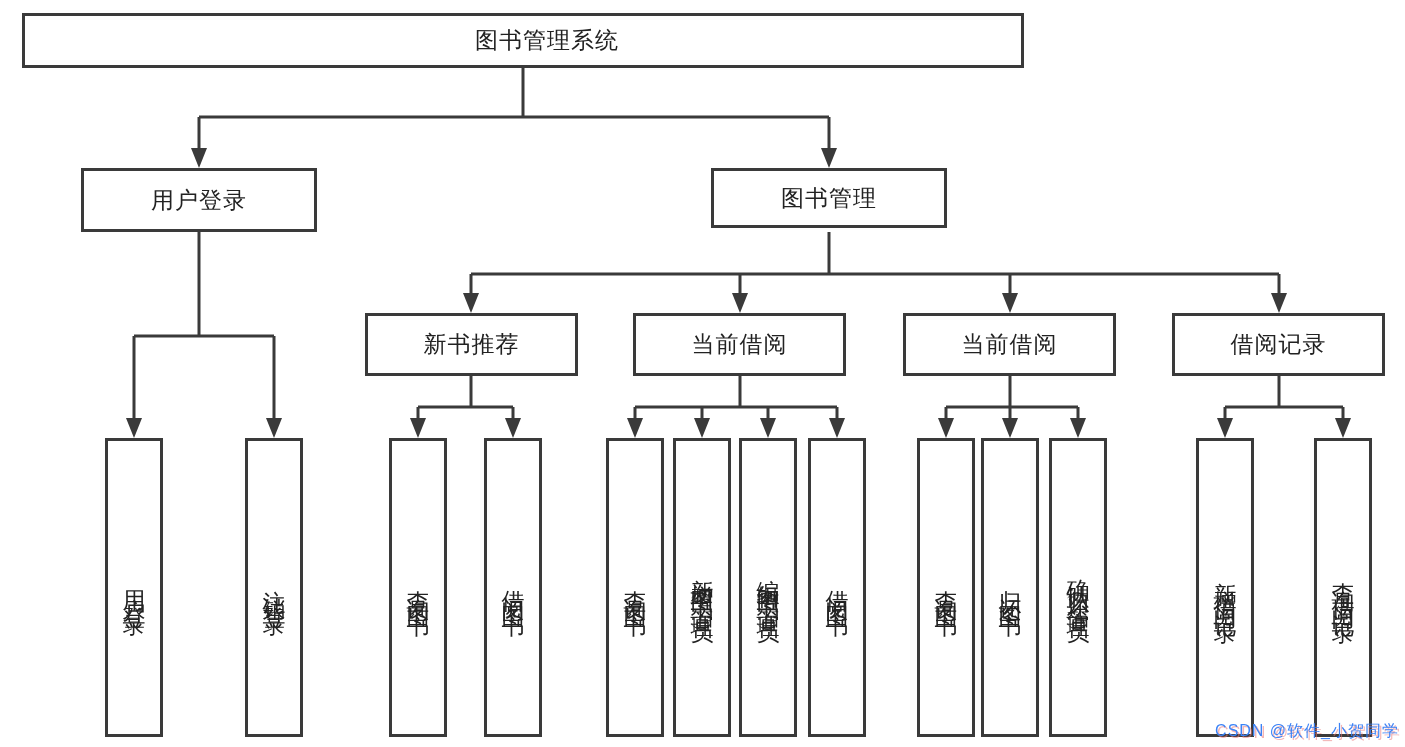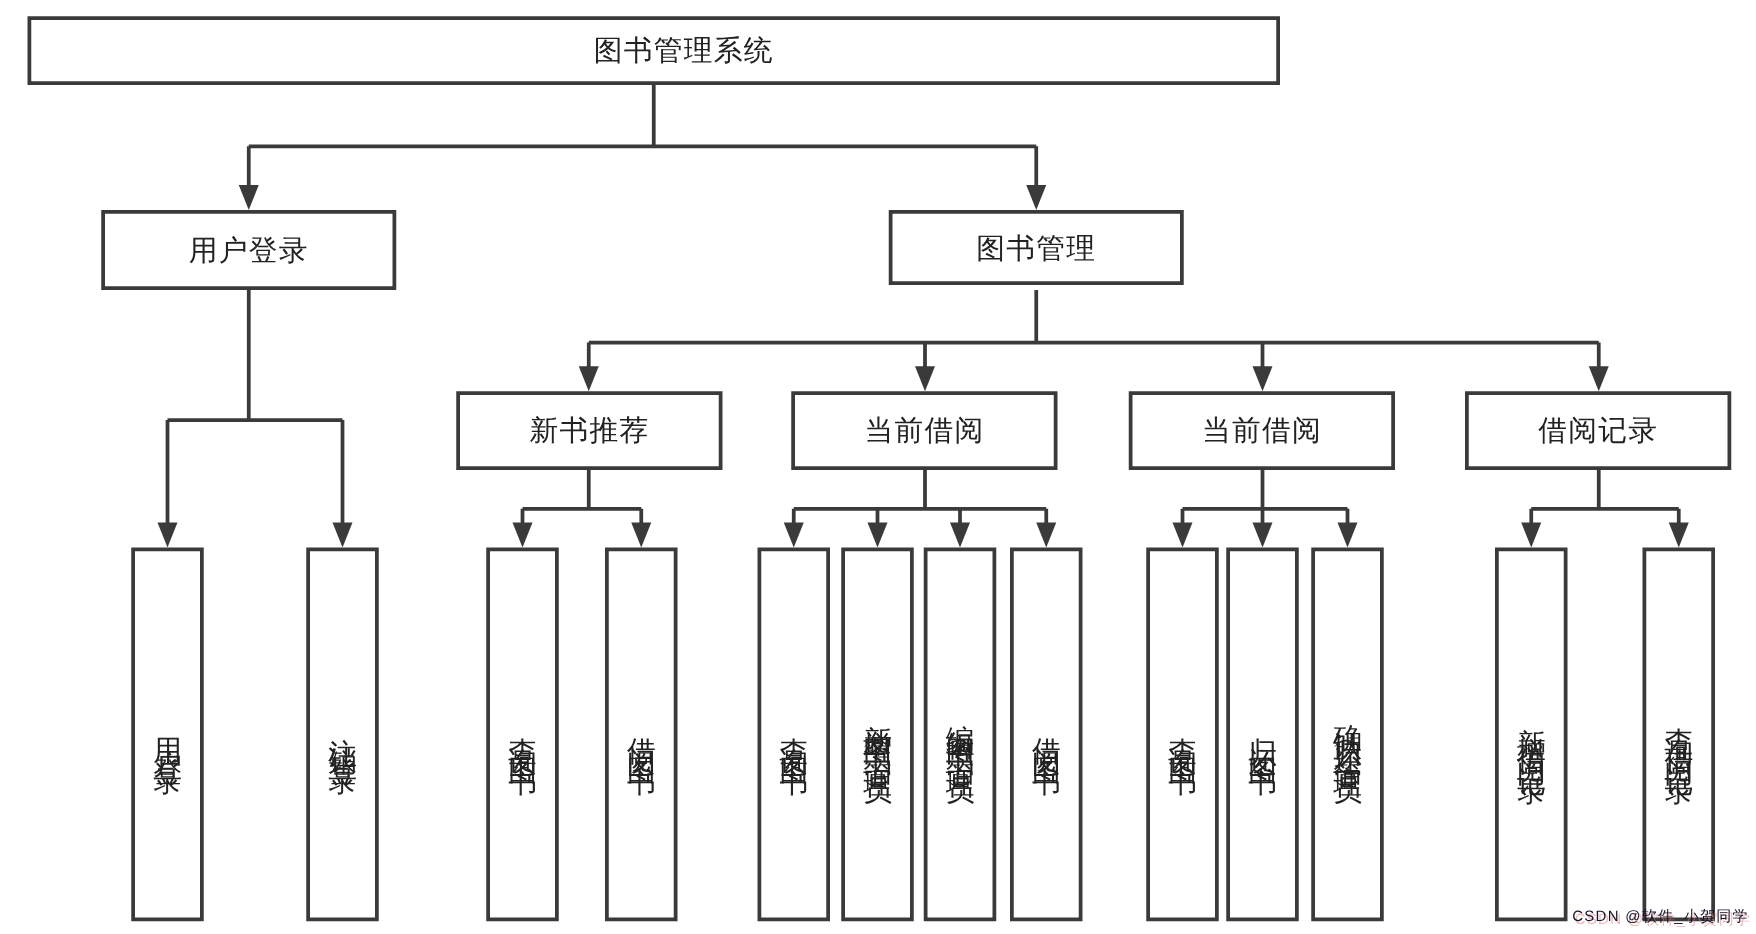--- a/index.html
+++ b/index.html
@@ -74,8 +74,8 @@
     position: absolute;
     right: 6px;
     bottom: 5px;
-    font-size: 12px;
-    color: #0f172a;
+    font-size: 16px;
+    color: #3b82f6;
     letter-spacing: 1px;
     text-shadow: 2px 2px 0 rgba(233, 120, 120, 0.55);
     white-space: nowrap;

